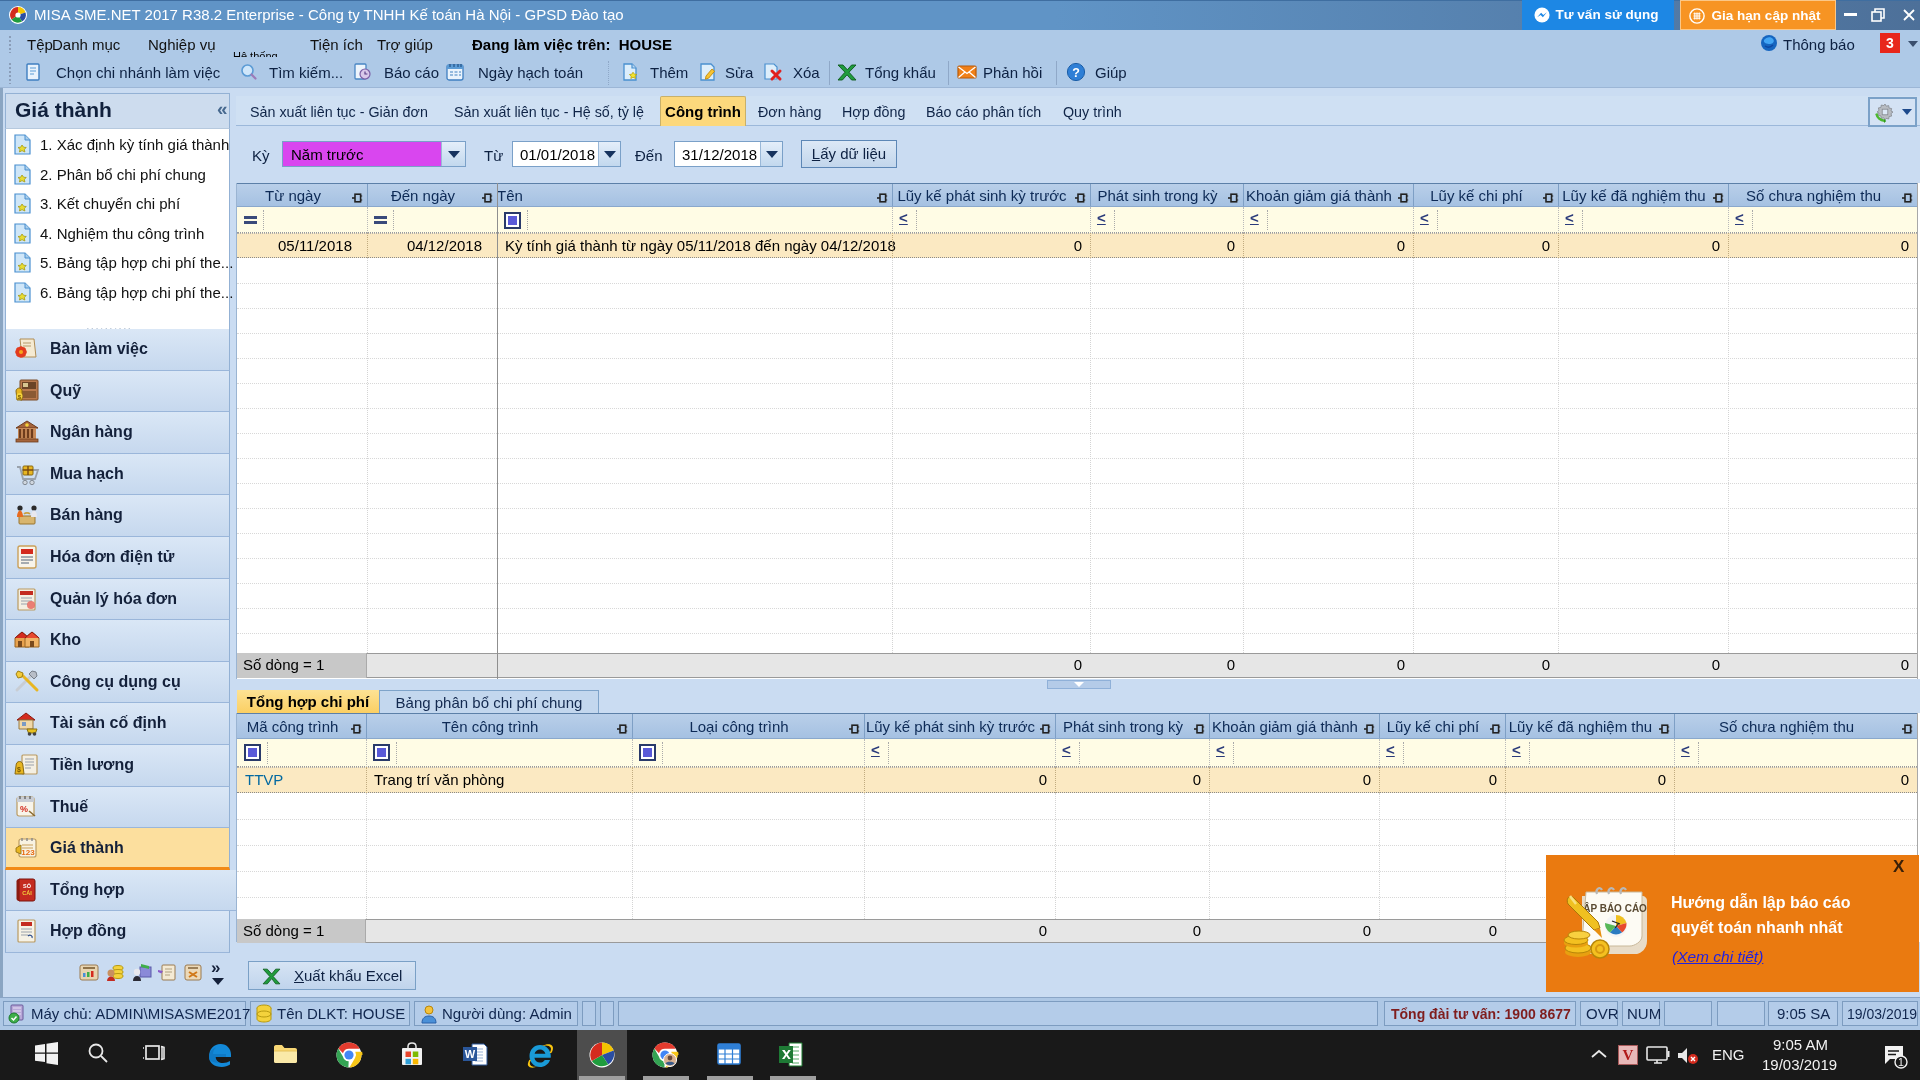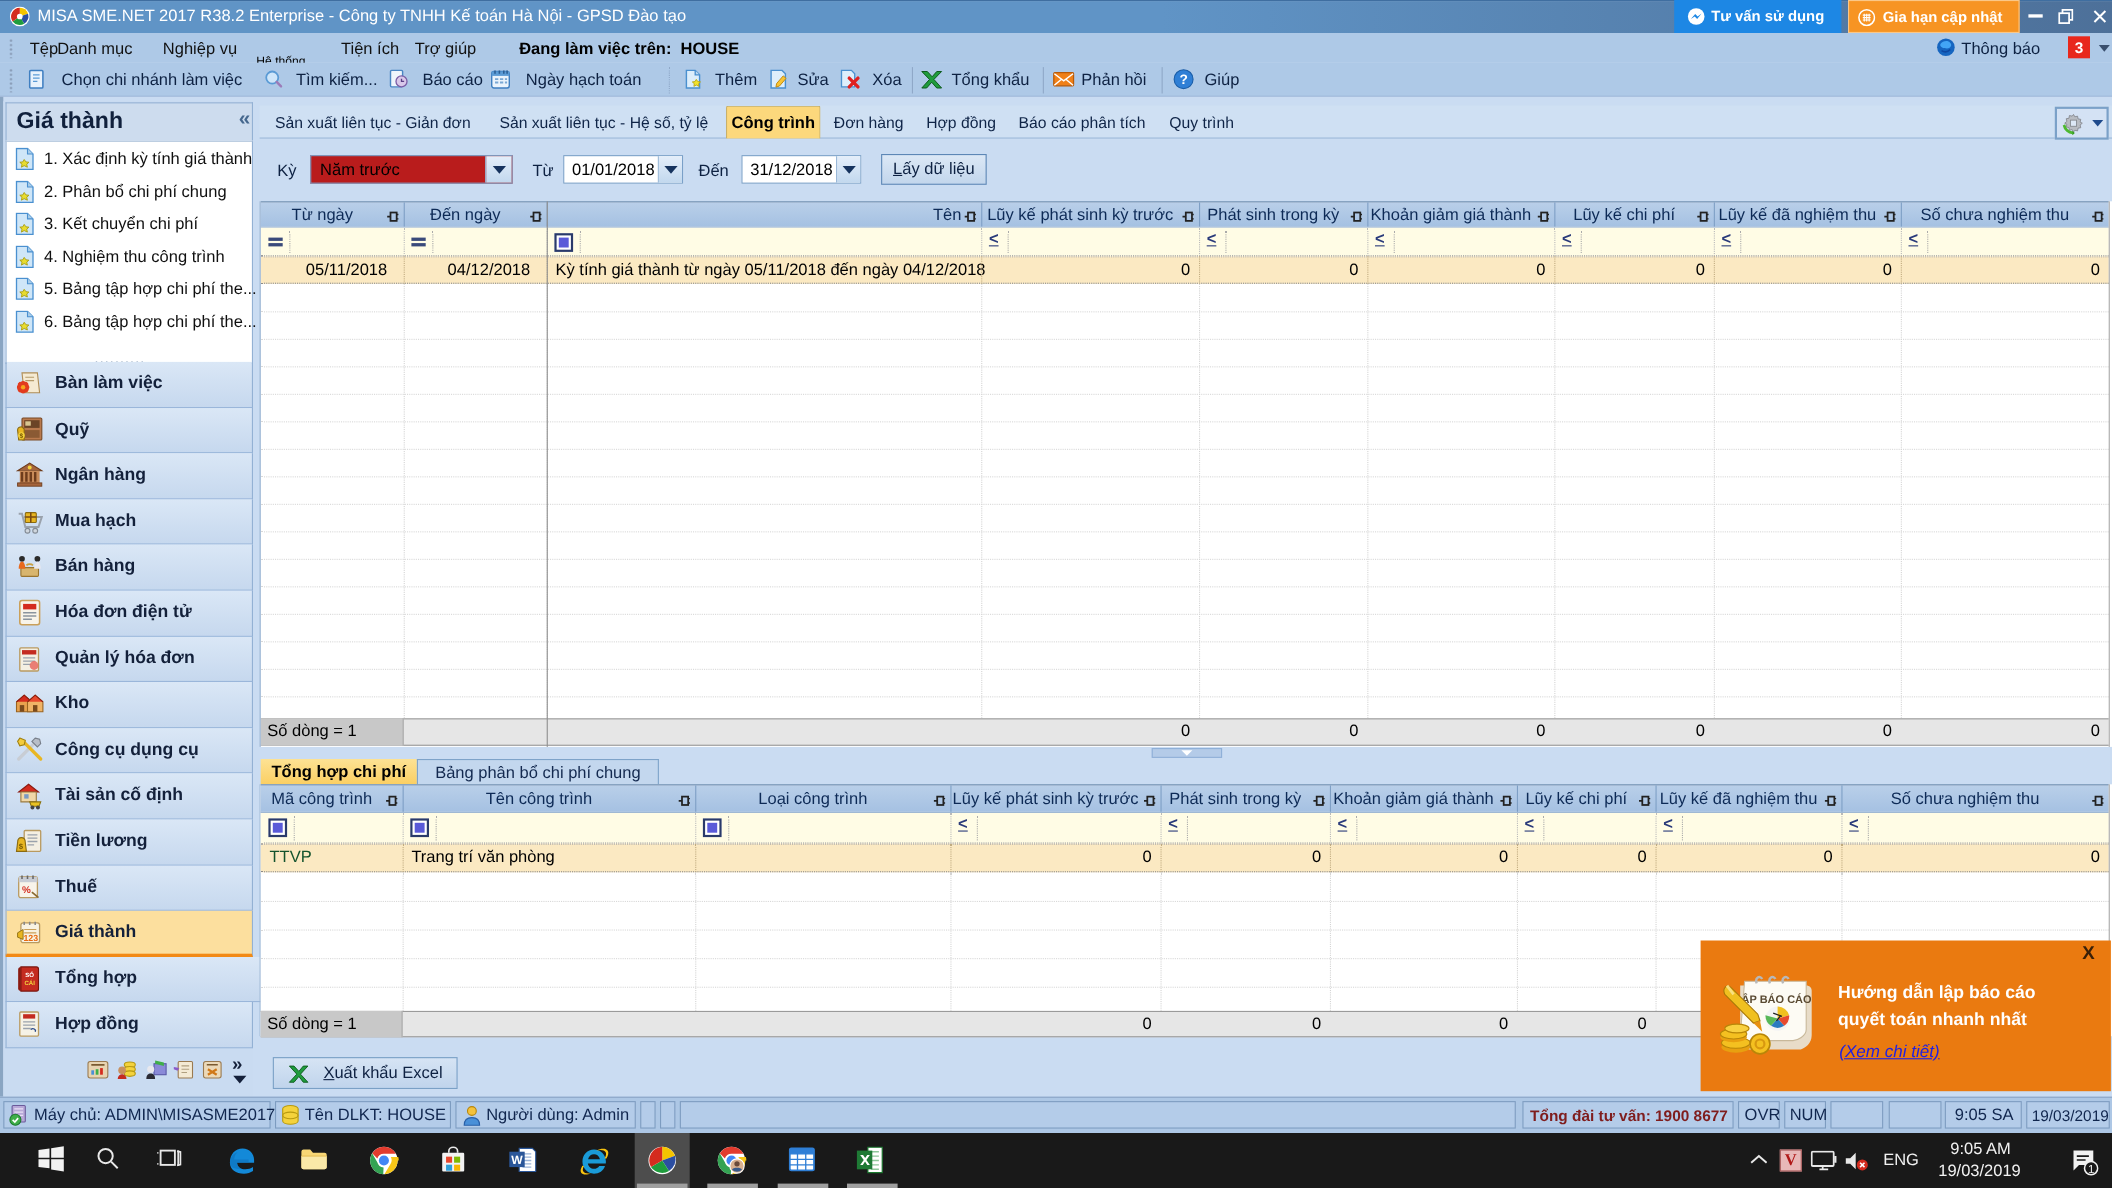--- a/index.html
+++ b/index.html
@@ -370,7 +370,7 @@
 <div class="a" style="left:1902px;top:109px;width:0;height:0;border-left:5px solid transparent;border-right:5px solid transparent;border-top:6px solid #1e4a8c"></div>
 
 <div class="a tt" style="left:252px;top:147px;font-size:15px;color:#0d2142">Kỳ</div>
-<div class="a" style="left:282px;top:141px;width:184px;height:26px;background:#b91c1c;border:1px solid #7aa0c8">
+<div class="a" style="left:282px;top:141px;width:184px;height:26px;background:#d946ef;border:1px solid #7aa0c8">
   <div class="a tt" style="left:8px;top:4px;font-size:15px;color:#000">Năm trước</div>
   <div class="a" style="right:0;top:0;width:24px;height:24px;background:linear-gradient(#e4eefa,#c2d8ee);border-left:1px solid #9ab8d8">
     <div class="a" style="left:6px;top:9px;width:0;height:0;border-left:6px solid transparent;border-right:6px solid transparent;border-top:7px solid #16335e"></div>

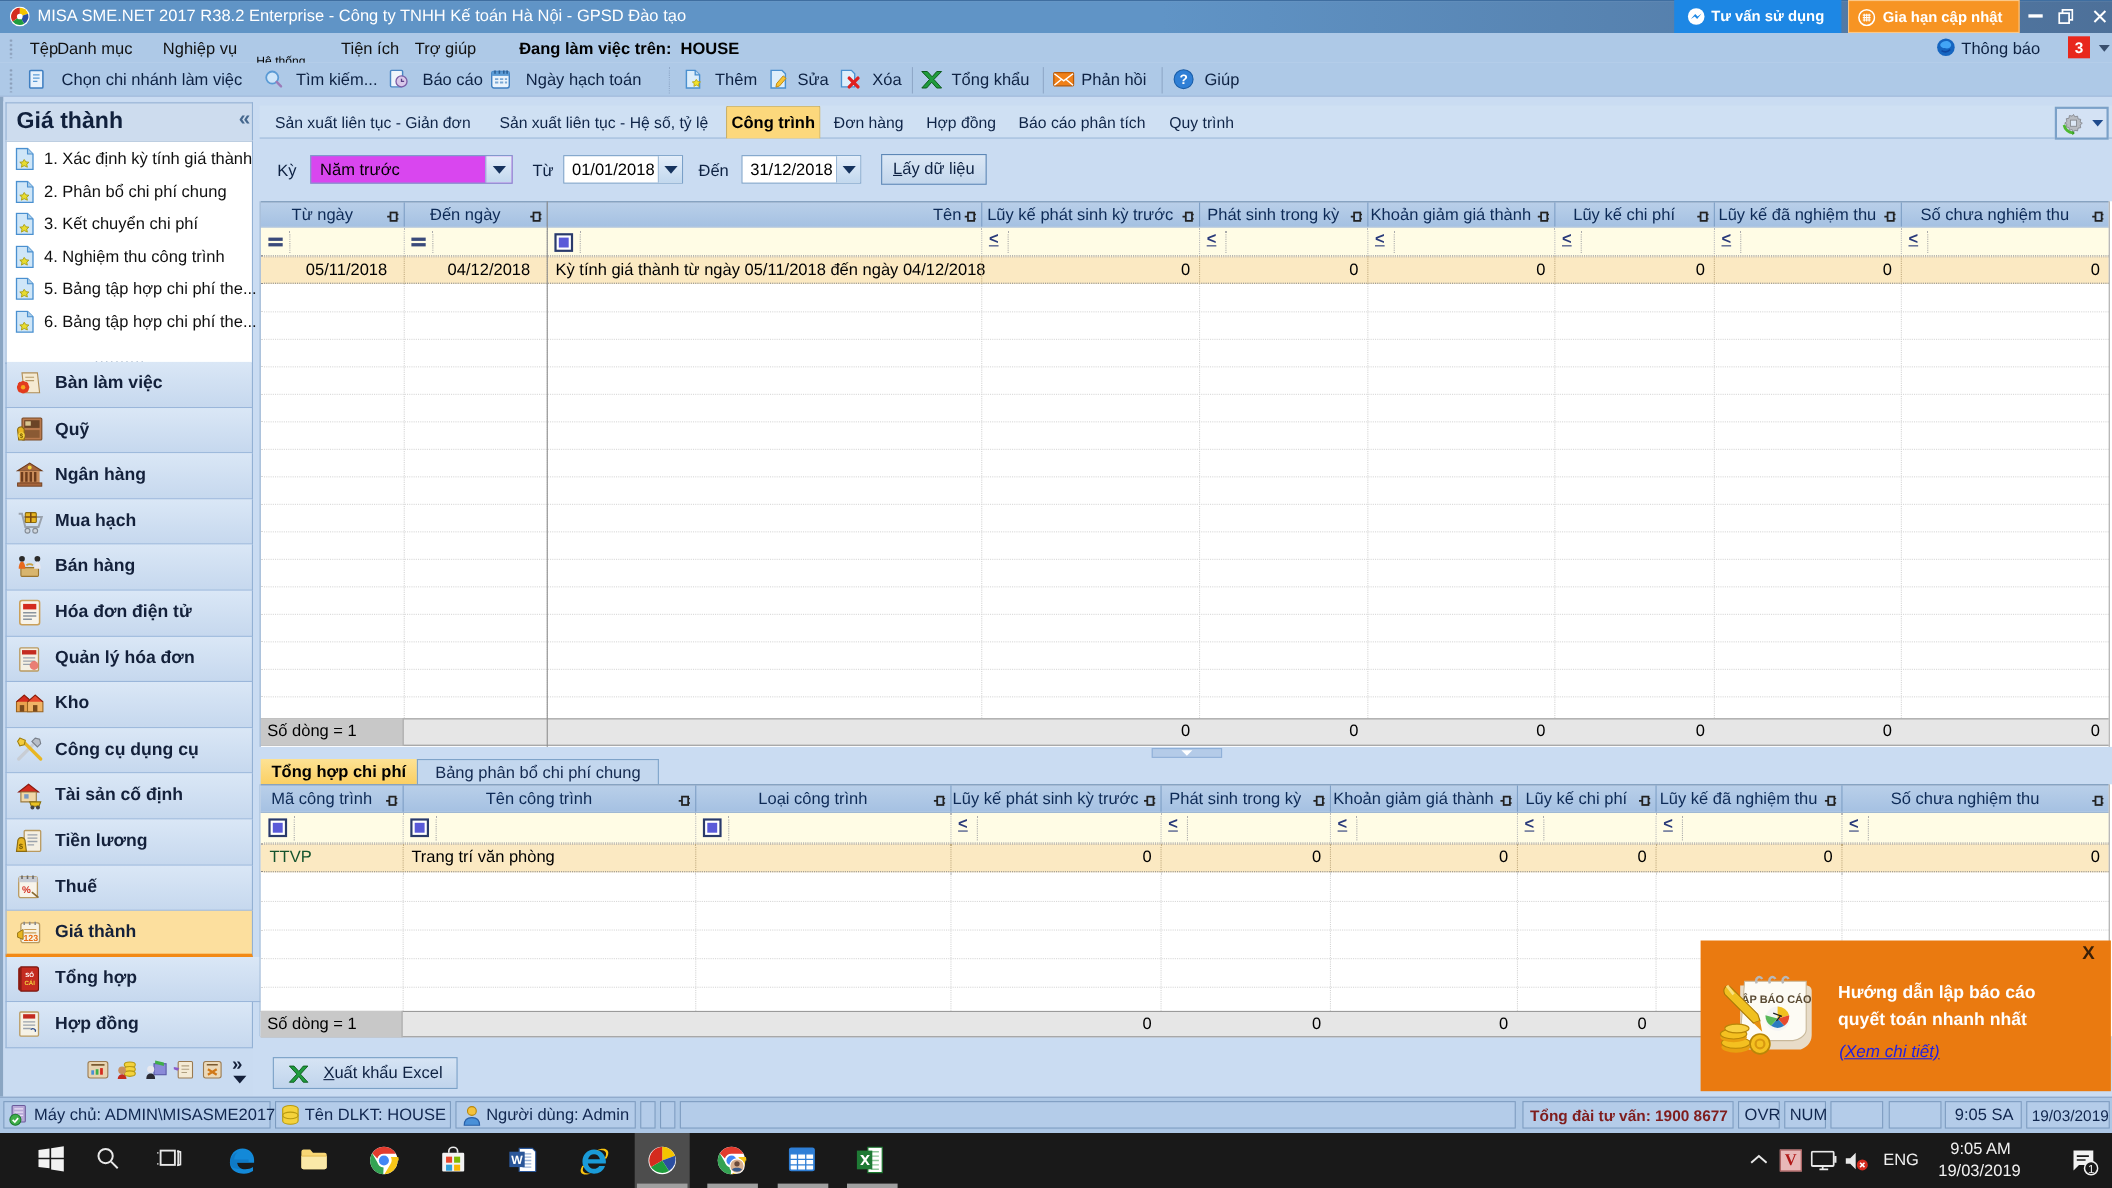--- a/index.html
+++ b/index.html
@@ -408,7 +408,7 @@
       <path d="M9.6 4h1.6M9.6 8h1.6" stroke="#222" stroke-width="1.2"></path>
     </svg></div>
 <div class="a" style="left:497px;top:184px;width:1px;height:22px;background:#7e9fc5"></div>
-<div class="a tt" style="left:497px;top:187px;width:377px;text-align:right;font-size:15px;color:#0d2a56;overflow:hidden">Tên</div>
+<div class="a tt" style="left:497px;top:187px;width:377px;text-align:left;font-size:15px;color:#0d2a56;overflow:hidden">Tên</div>
 <div class="a" style="left:876px;top:190px"><svg width="12" height="12" viewBox="0 0 12 12">
       <path d="M1 6h3" stroke="#222" stroke-width="1.6"></path>
       <rect x="4" y="2.2" width="5.6" height="7.6" fill="none" stroke="#222" stroke-width="1.6"></rect>

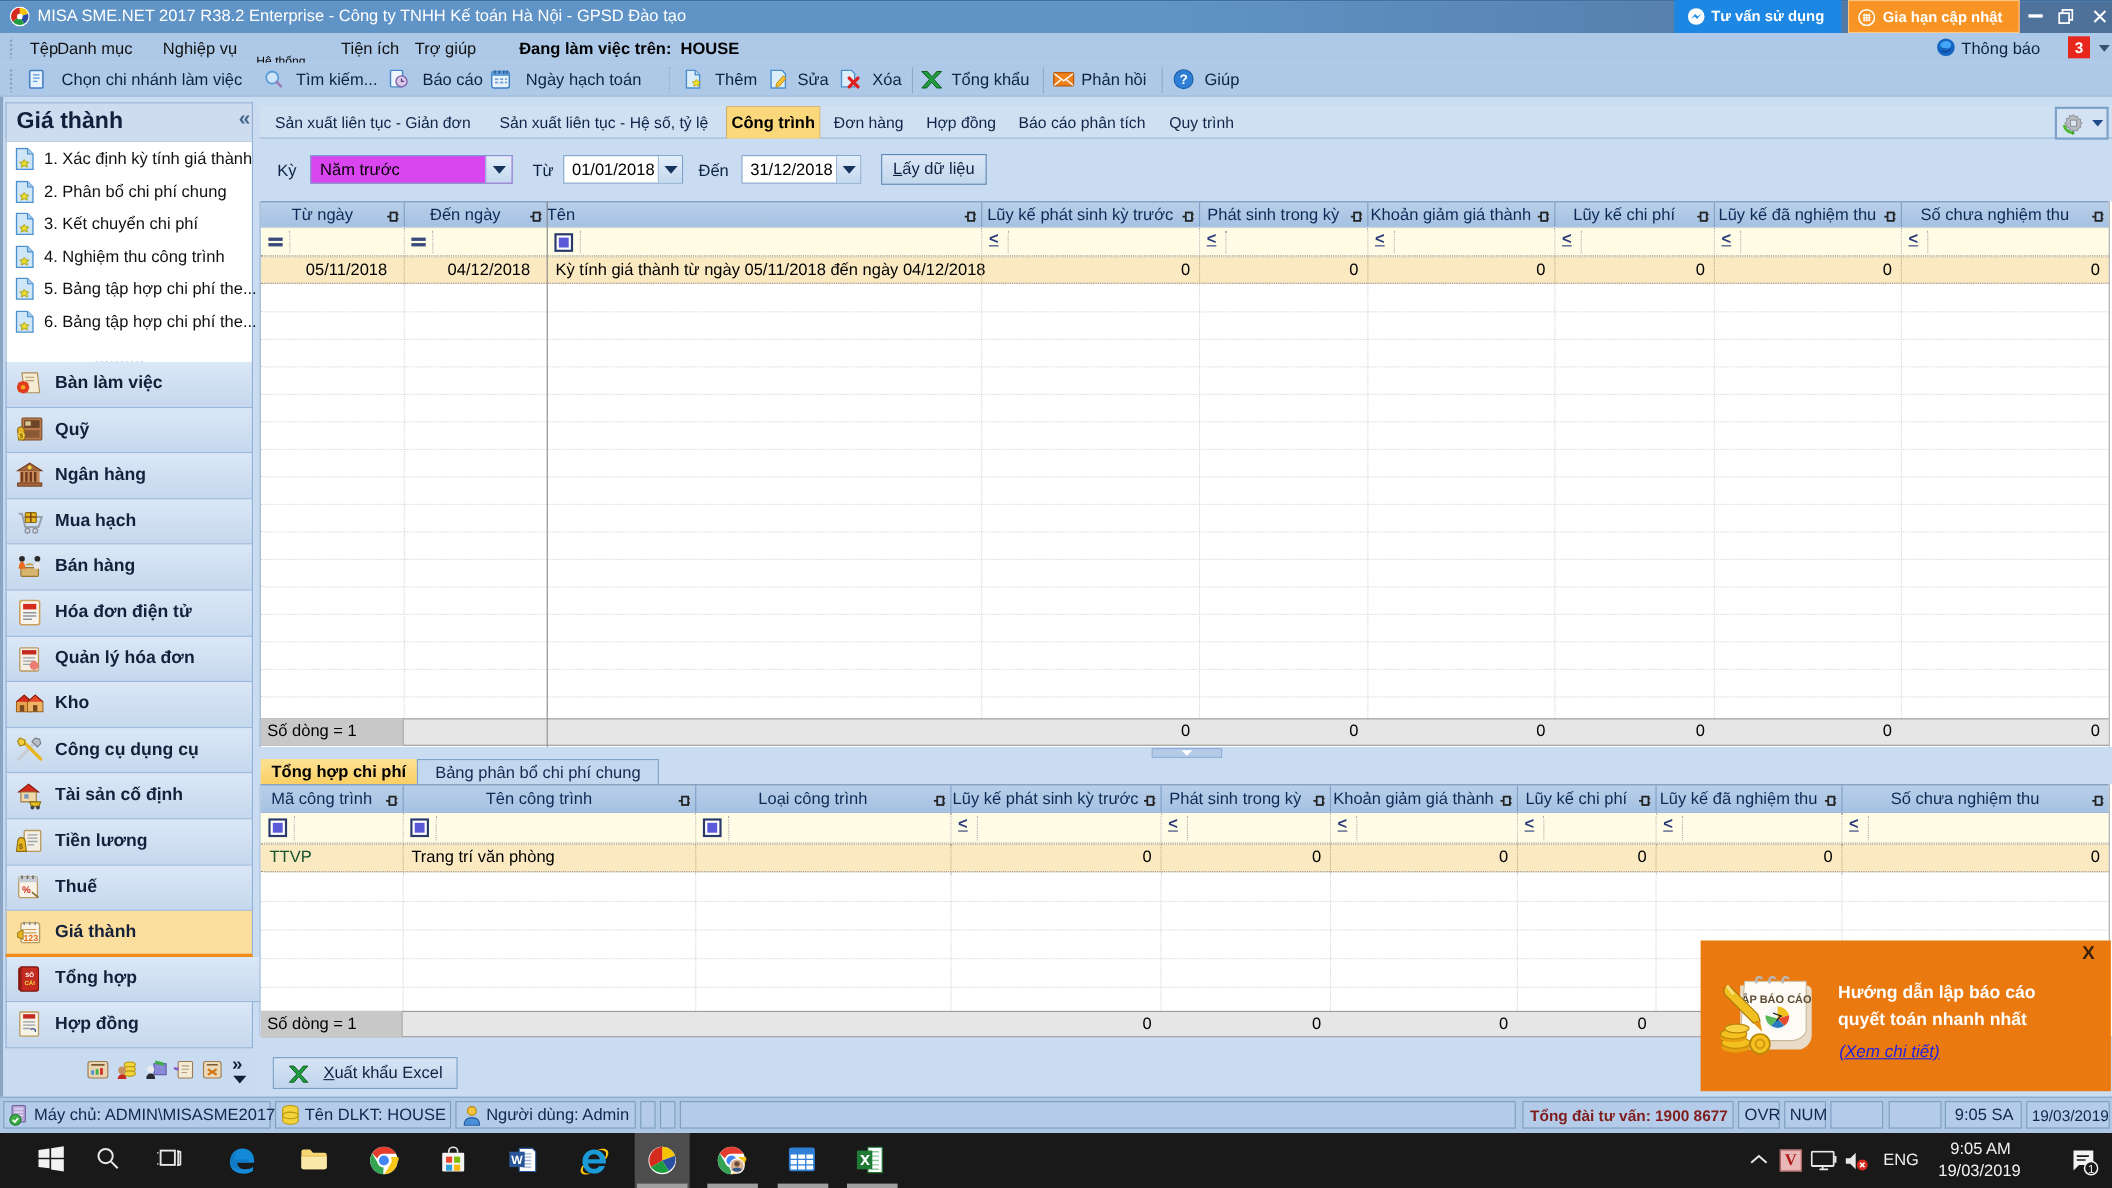--- a/index.html
+++ b/index.html
@@ -641,7 +641,7 @@
 <div class="a tt" style="left:1681px;top:741px;font-size:15px;font-weight:bold;color:#2a3a7a;text-decoration:underline">&lt;</div>
 <div class="a" style="left:1698px;top:742px;width:1px;height:22px;border-left:1px dotted #aaa"></div>
 <div class="a" style="left:237px;top:767px;width:1680px;height:26px;background:#fbe9c2;border-bottom:1px dotted #8a8a8a;border-top:1px dotted #b0b0b0"></div>
-<div class="a tt" style="left:245px;top:771px;font-size:15px;color:#14532d">TTVP</div>
+<div class="a tt" style="left:245px;top:771px;font-size:15px;color:#0369a1">TTVP</div>
 <div class="a" style="left:366px;top:767px;width:1px;height:26px;border-left:1px dotted #c0ab80"></div>
 <div class="a tt" style="left:374px;top:771px;font-size:15px;color:#000">Trang trí văn phòng</div>
 <div class="a" style="left:632px;top:767px;width:1px;height:26px;border-left:1px dotted #c0ab80"></div>

